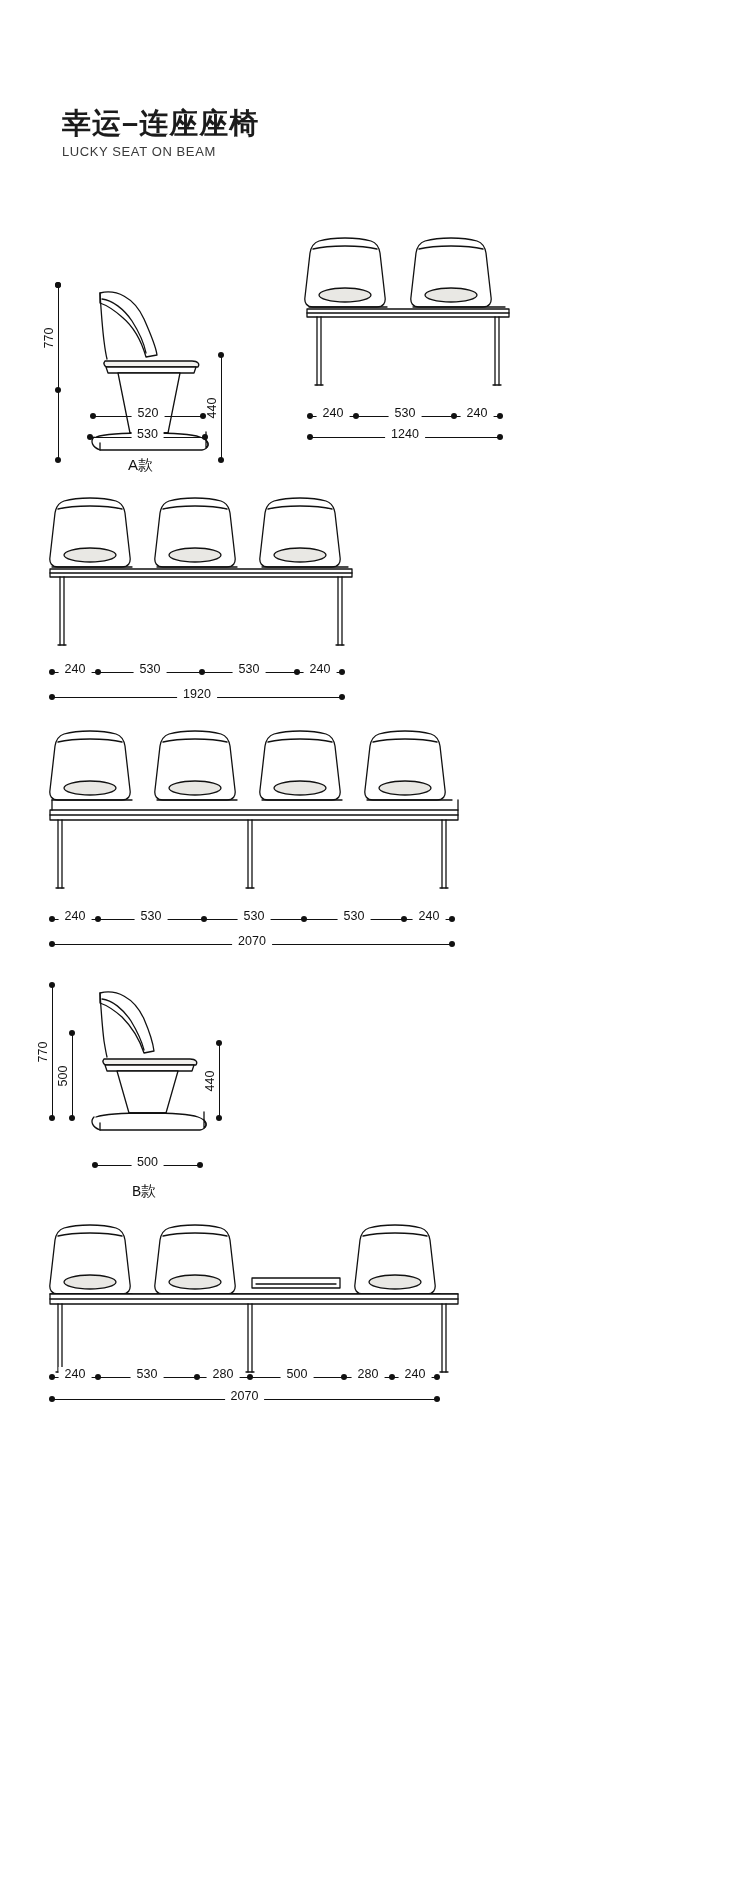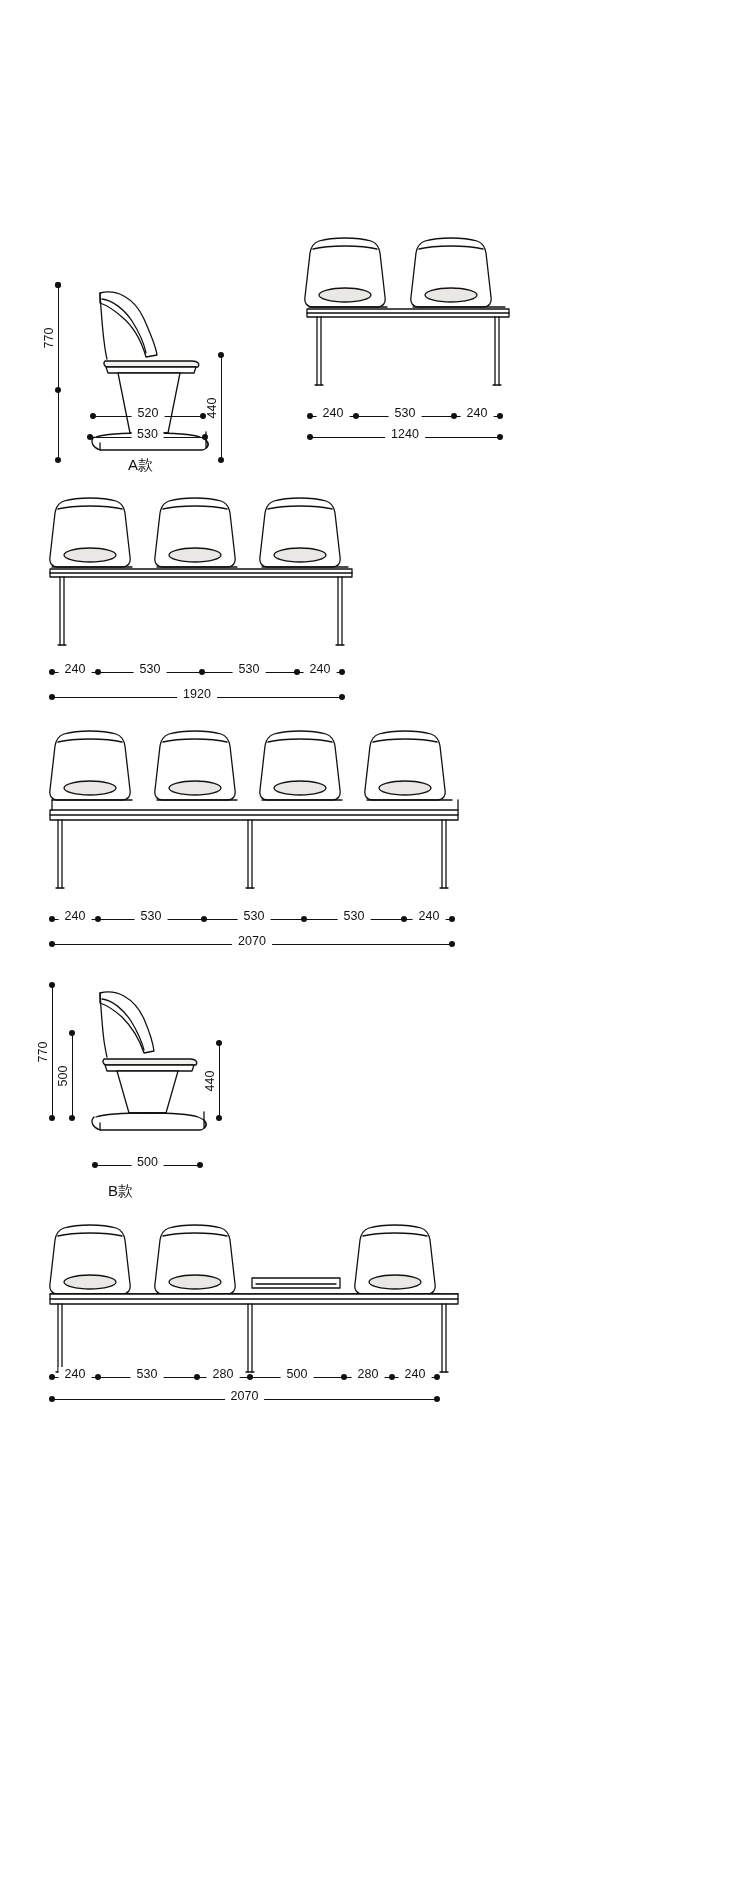--- a/index.html
+++ b/index.html
@@ -132,6 +132,10 @@
 
 <div class="page">
 
+  <div class="title-block">
+    <div class="title-cn">幸运–连座座椅</div>
+    <div class="title-en">LUCKY SEAT ON BEAM</div>
+  </div>
 
   <div class="fig" style="left:60px; top:285px; width:200px; height:190px;">
     <svg width="200" height="190" viewBox="0 0 200 190">

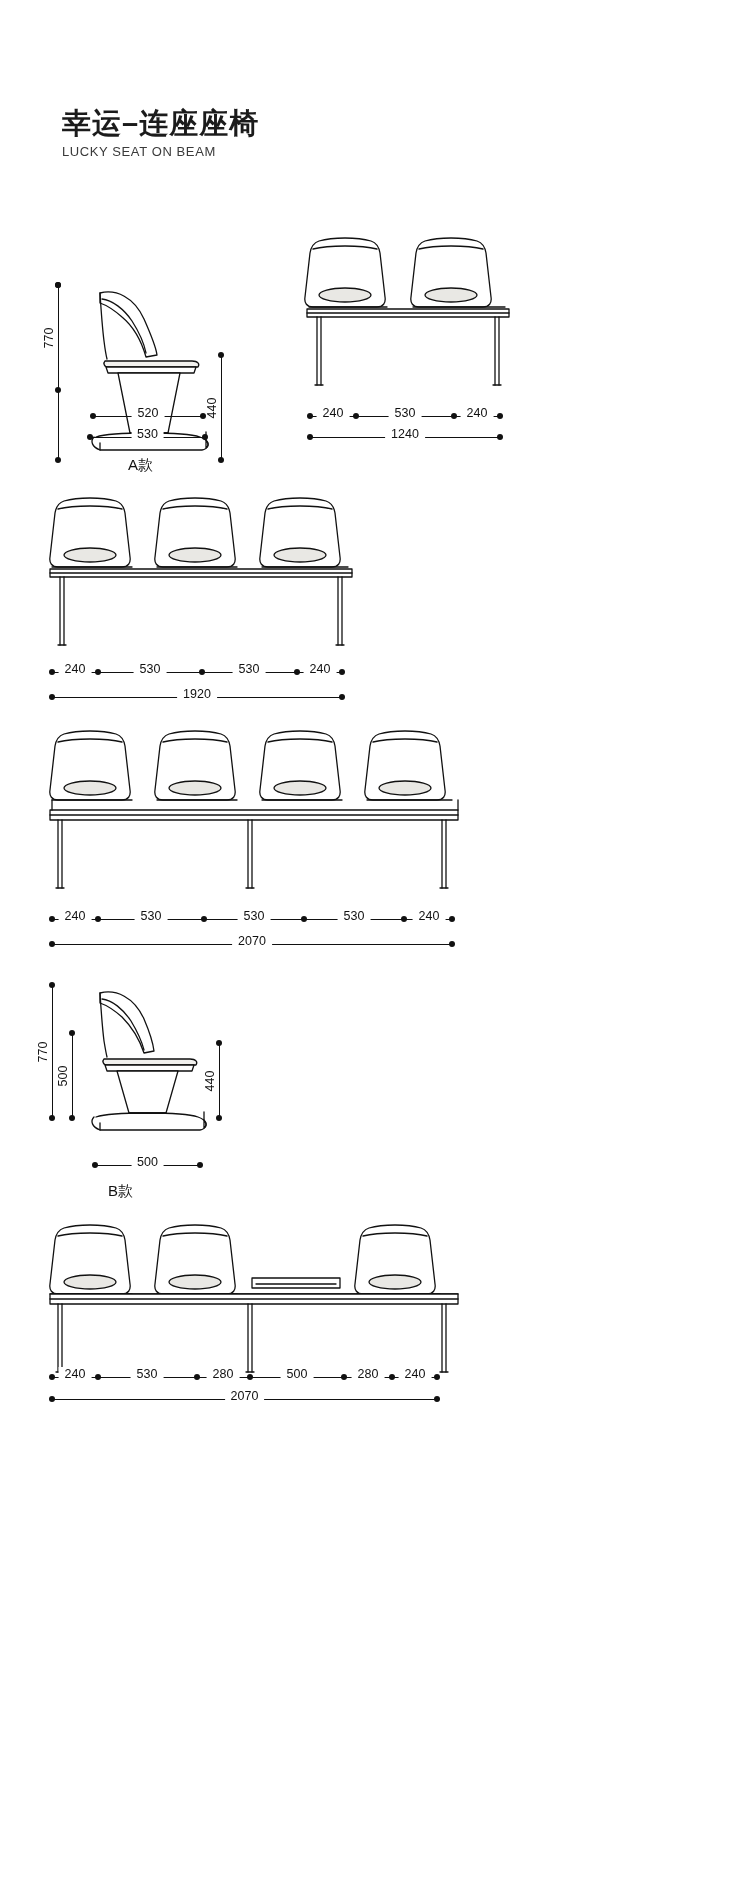--- a/index.html
+++ b/index.html
@@ -402,7 +402,7 @@
     <div class="txt">500</div>
   </div>
 
-  <div class="caption" style="left:108px; top:1182px;">B款</div>
+  <div class="caption" style="left:132px; top:1182px;font-family:Liberation Mono, monospace;">B款</div>
 
   <div class="fig" style="left:40px; top:1222px; width:425px; height:165px;">
     <svg width="425" height="165" viewBox="0 0 425 165">

